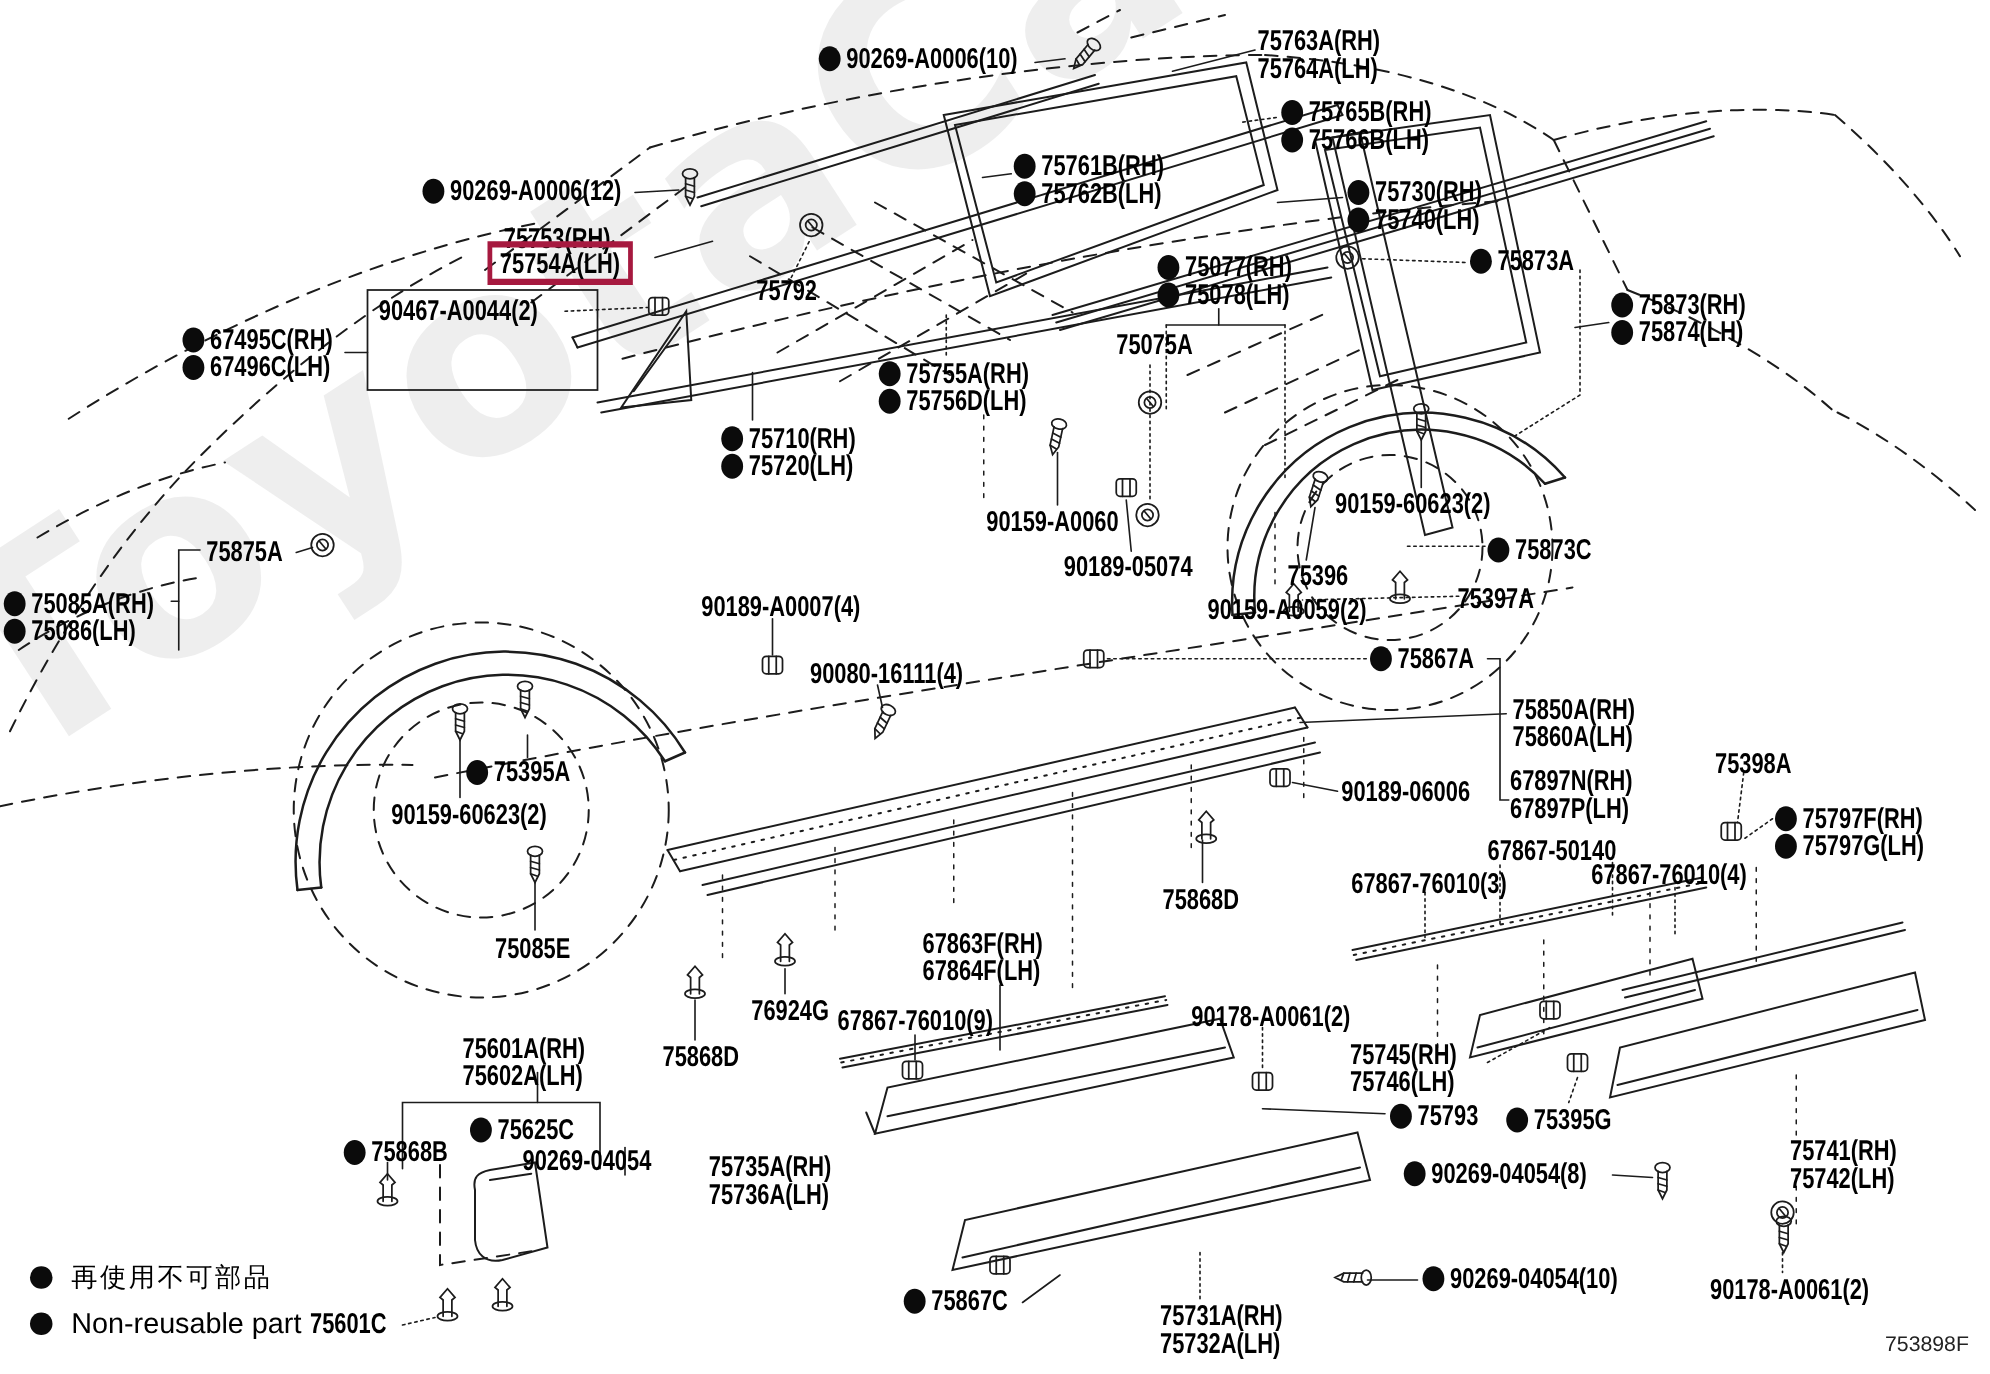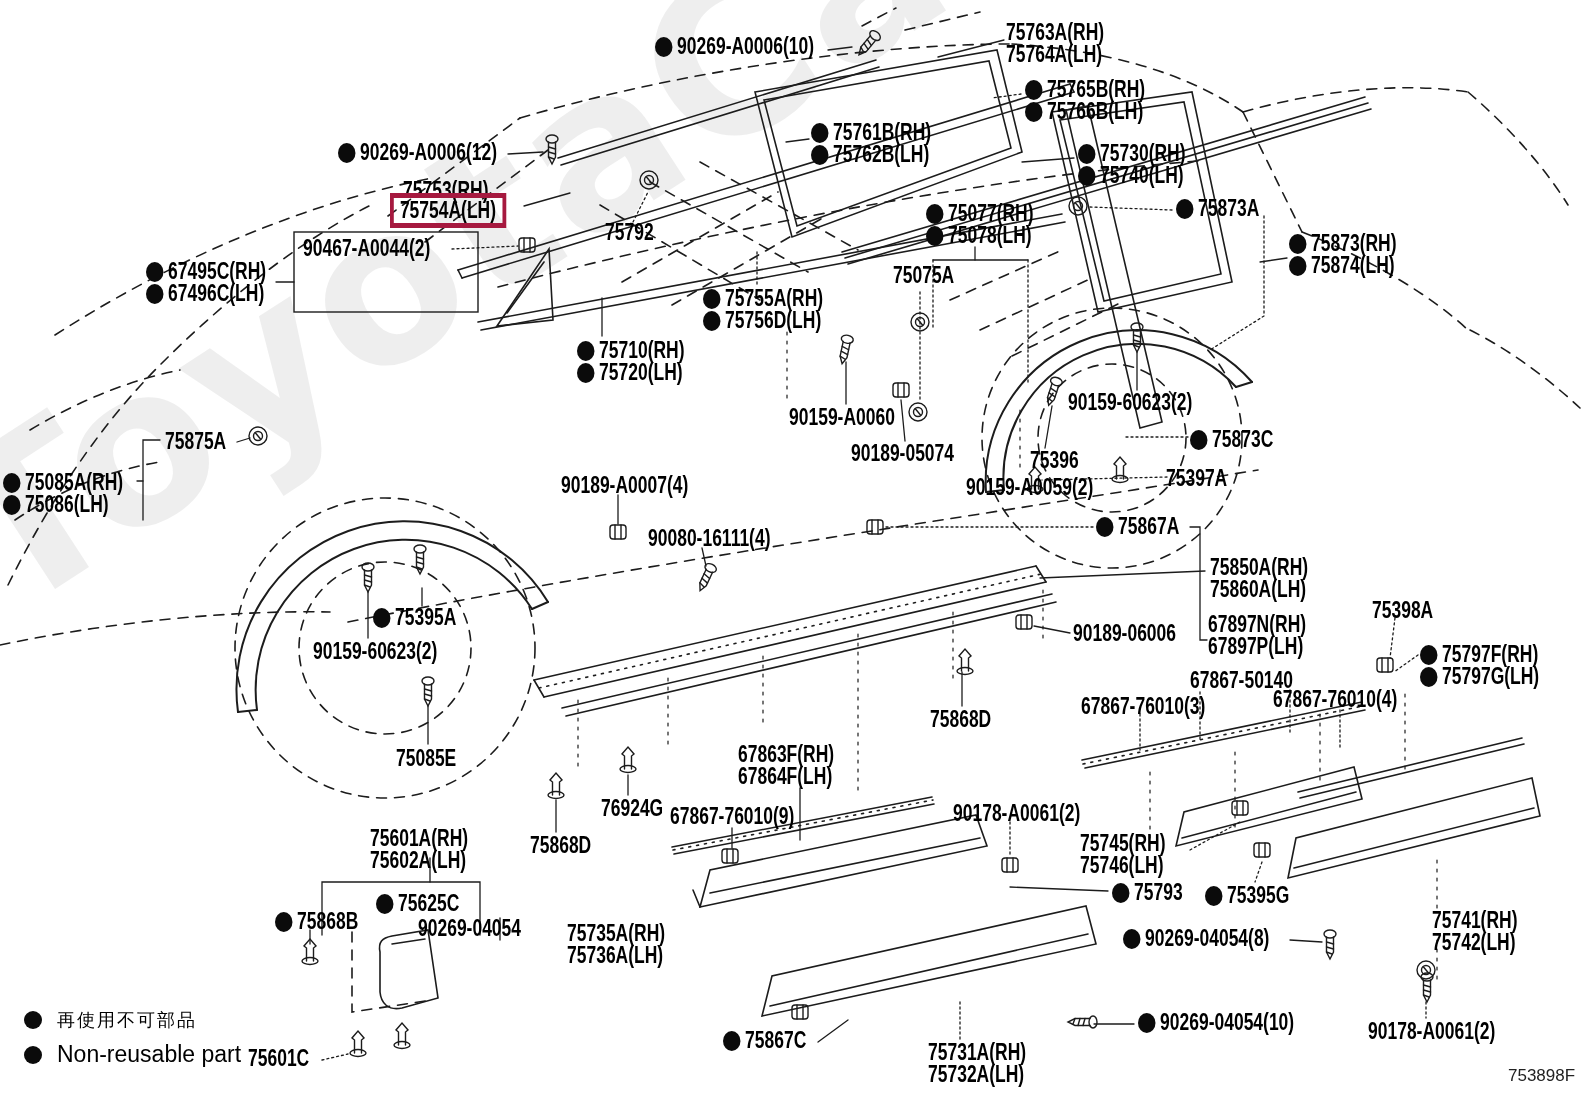--- a/index.html
+++ b/index.html
@@ -19,7 +19,7 @@
   #legend{position:absolute;left:24px;top:1008px;}
   .legend-row{display:flex;align-items:center;gap:15px;margin-bottom:9px;color:#000;}
   .legend-dot{width:18px;height:18px;border-radius:50%;background:#0b0b0b;flex:none;}
-  .legend-jp{font-size:18px;letter-spacing:2px;}
+  .legend-jp{font-size:21px;letter-spacing:2px;}
   .legend-en{font-size:23px;}
   #diagram-code{position:absolute;left:1508px;top:1066px;font-size:17px;color:#222;
                 font-family:"Liberation Sans",sans-serif;}

